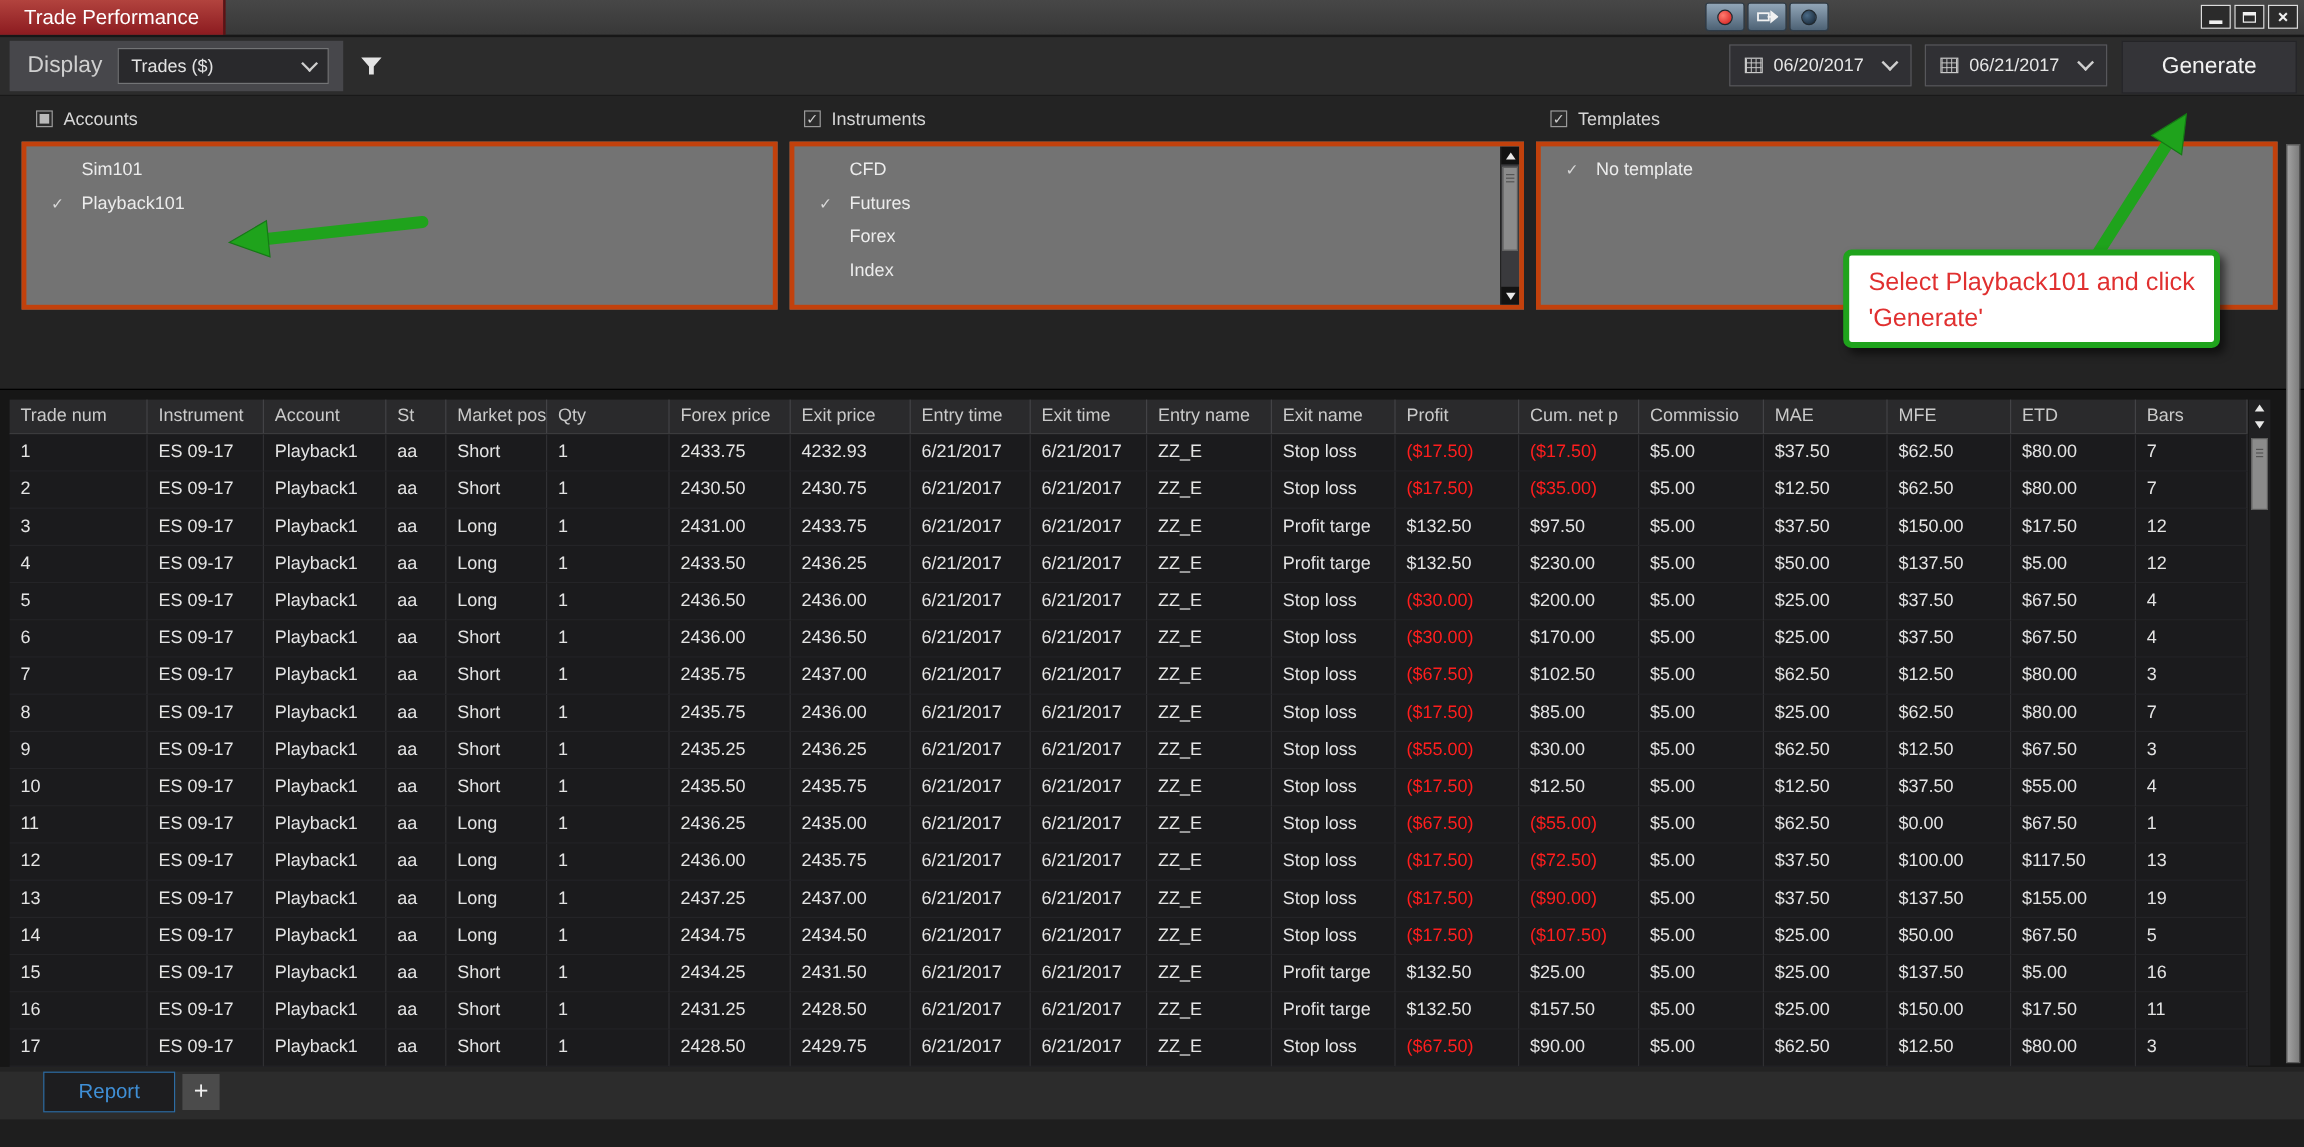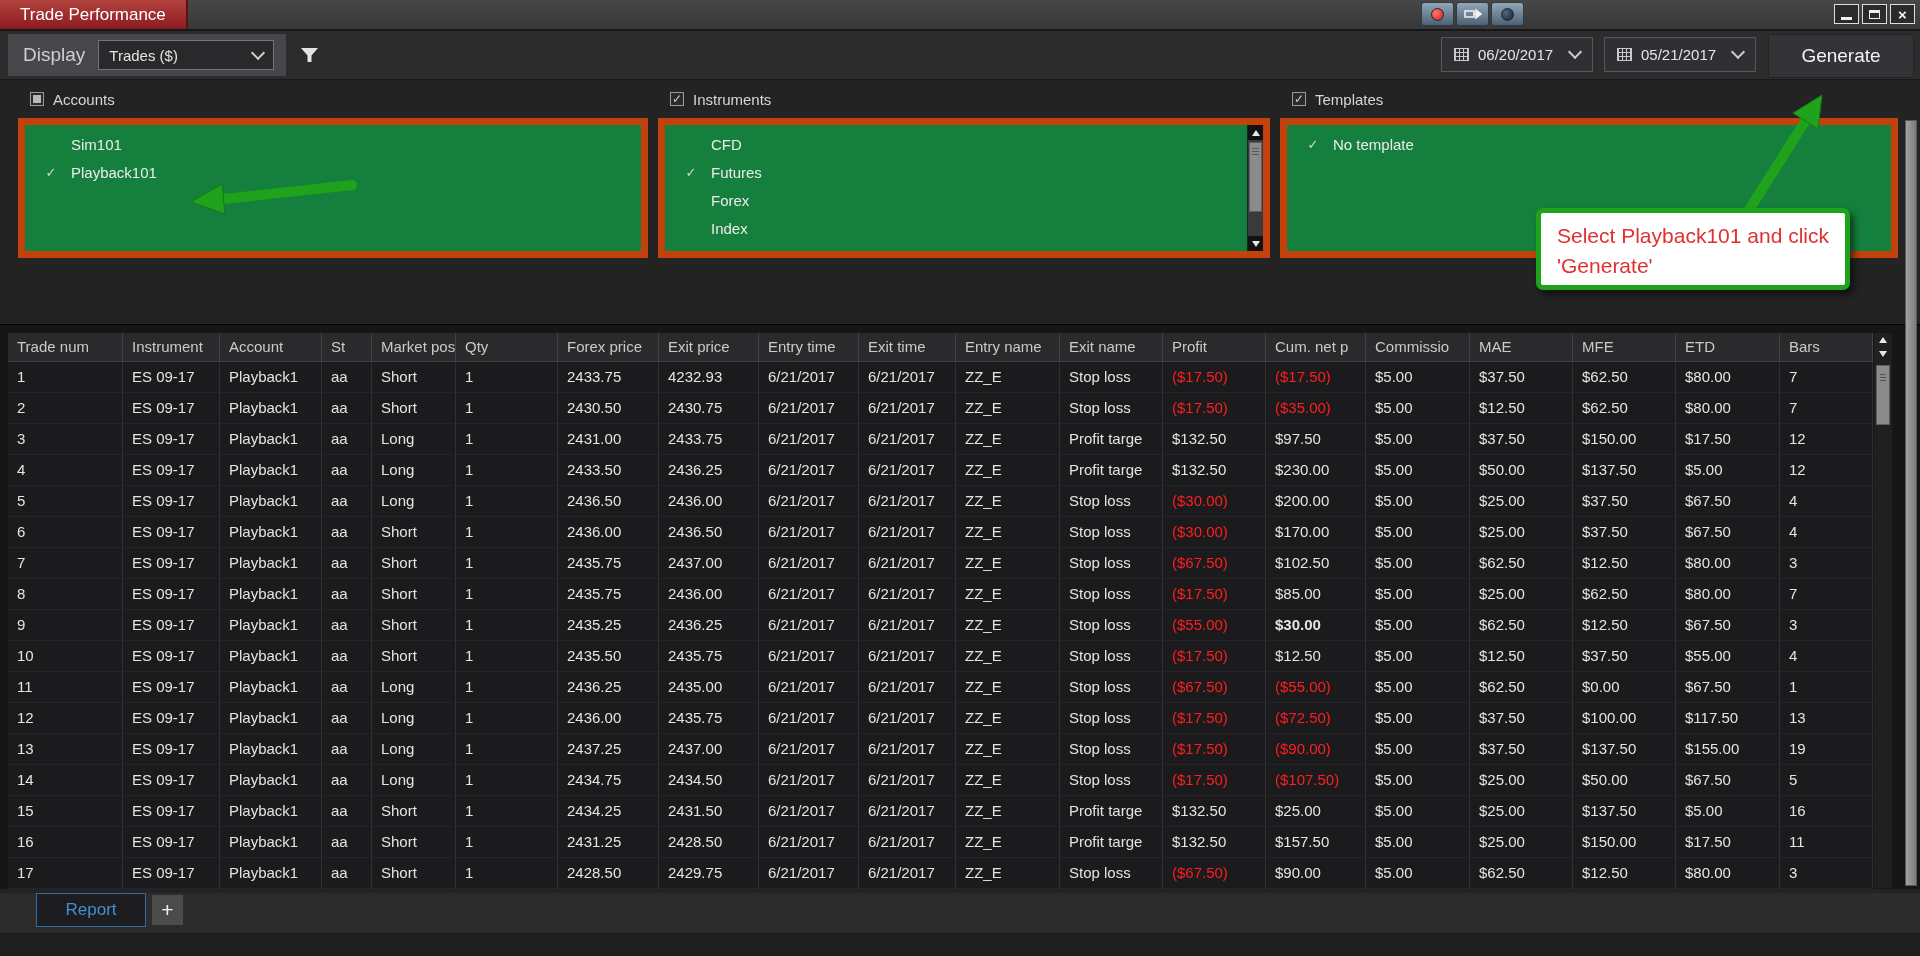--- a/index.html
+++ b/index.html
@@ -157,7 +157,7 @@
   </div>
   <div class="datebox d2">
     <span class="cal"></span>
-    <span class="date-text">05/21/2017</span>
+    <span class="date-text">06/21/2017</span>
     <span class="chev"></span>
   </div>
   <div class="generate-btn">Generate</div>

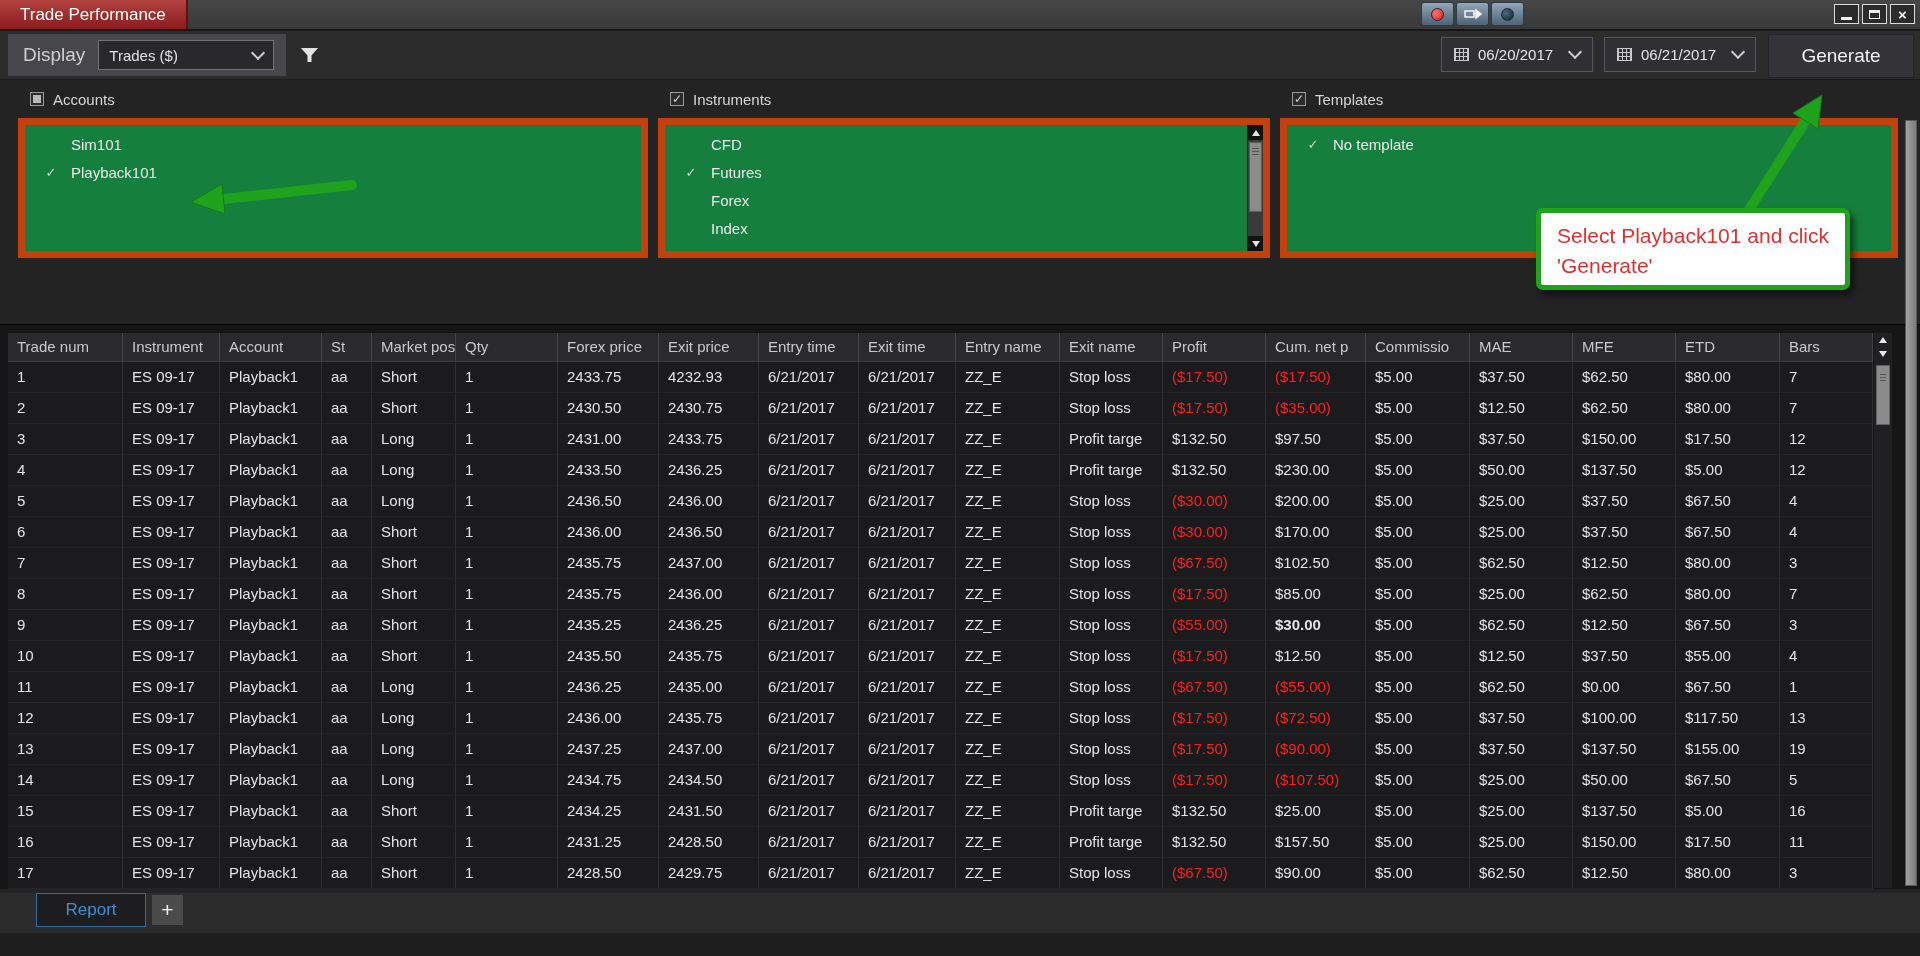--- a/index.html
+++ b/index.html
@@ -59,7 +59,7 @@
     font-size:12px;line-height:13px;text-align:center;box-sizing:border-box}
   .checkbox.indeterminate::after{content:'';display:block;width:8px;height:8px;margin:2px auto;background:#b9b9b9}
   .panel-label{font-size:15px;color:#d6d6d6}
-  .listbox{position:absolute;left:0;right:0;top:32px;bottom:0;background:#15803d;border:7px solid #c2410c;
+  .listbox{position:absolute;left:0;right:0;top:32px;bottom:0;background:#737373;border:4px solid #c2410c;
     box-sizing:border-box;overflow:hidden}
   .listbox-items{padding-top:5px}
   .list-item{height:28px;display:flex;align-items:center;position:relative}

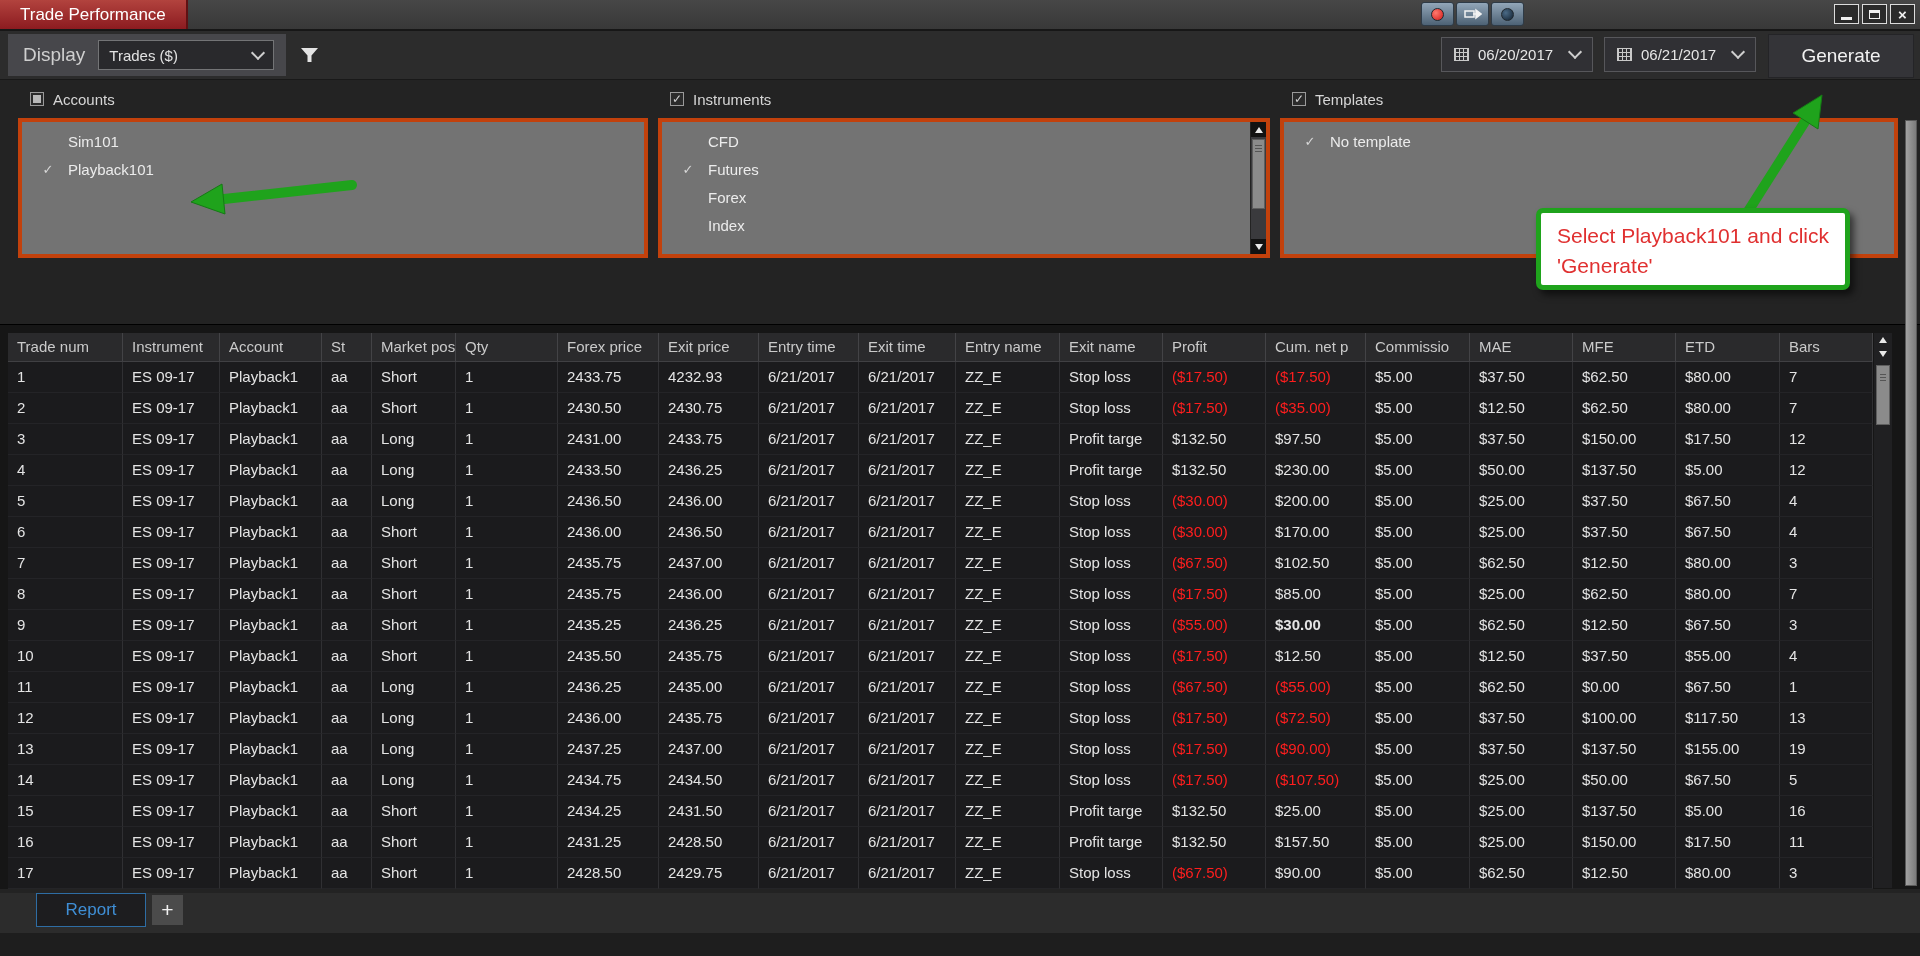--- a/index.html
+++ b/index.html
@@ -439,7 +439,7 @@
           <div class="g-cell" style="width: 104px;">ZZ_E</div>
           <div class="g-cell" style="width: 103px;">Stop loss</div>
           <div class="g-cell neg" style="width: 103px;">($55.00)</div>
-          <div class="g-cell" style="width: 100px; font-weight: bold;">$30.00</div>
+          <div class="g-cell" style="width: 100px;">$30.00</div>
           <div class="g-cell" style="width: 104px;">$5.00</div>
           <div class="g-cell" style="width: 103px;">$62.50</div>
           <div class="g-cell" style="width: 103px;">$12.50</div>

